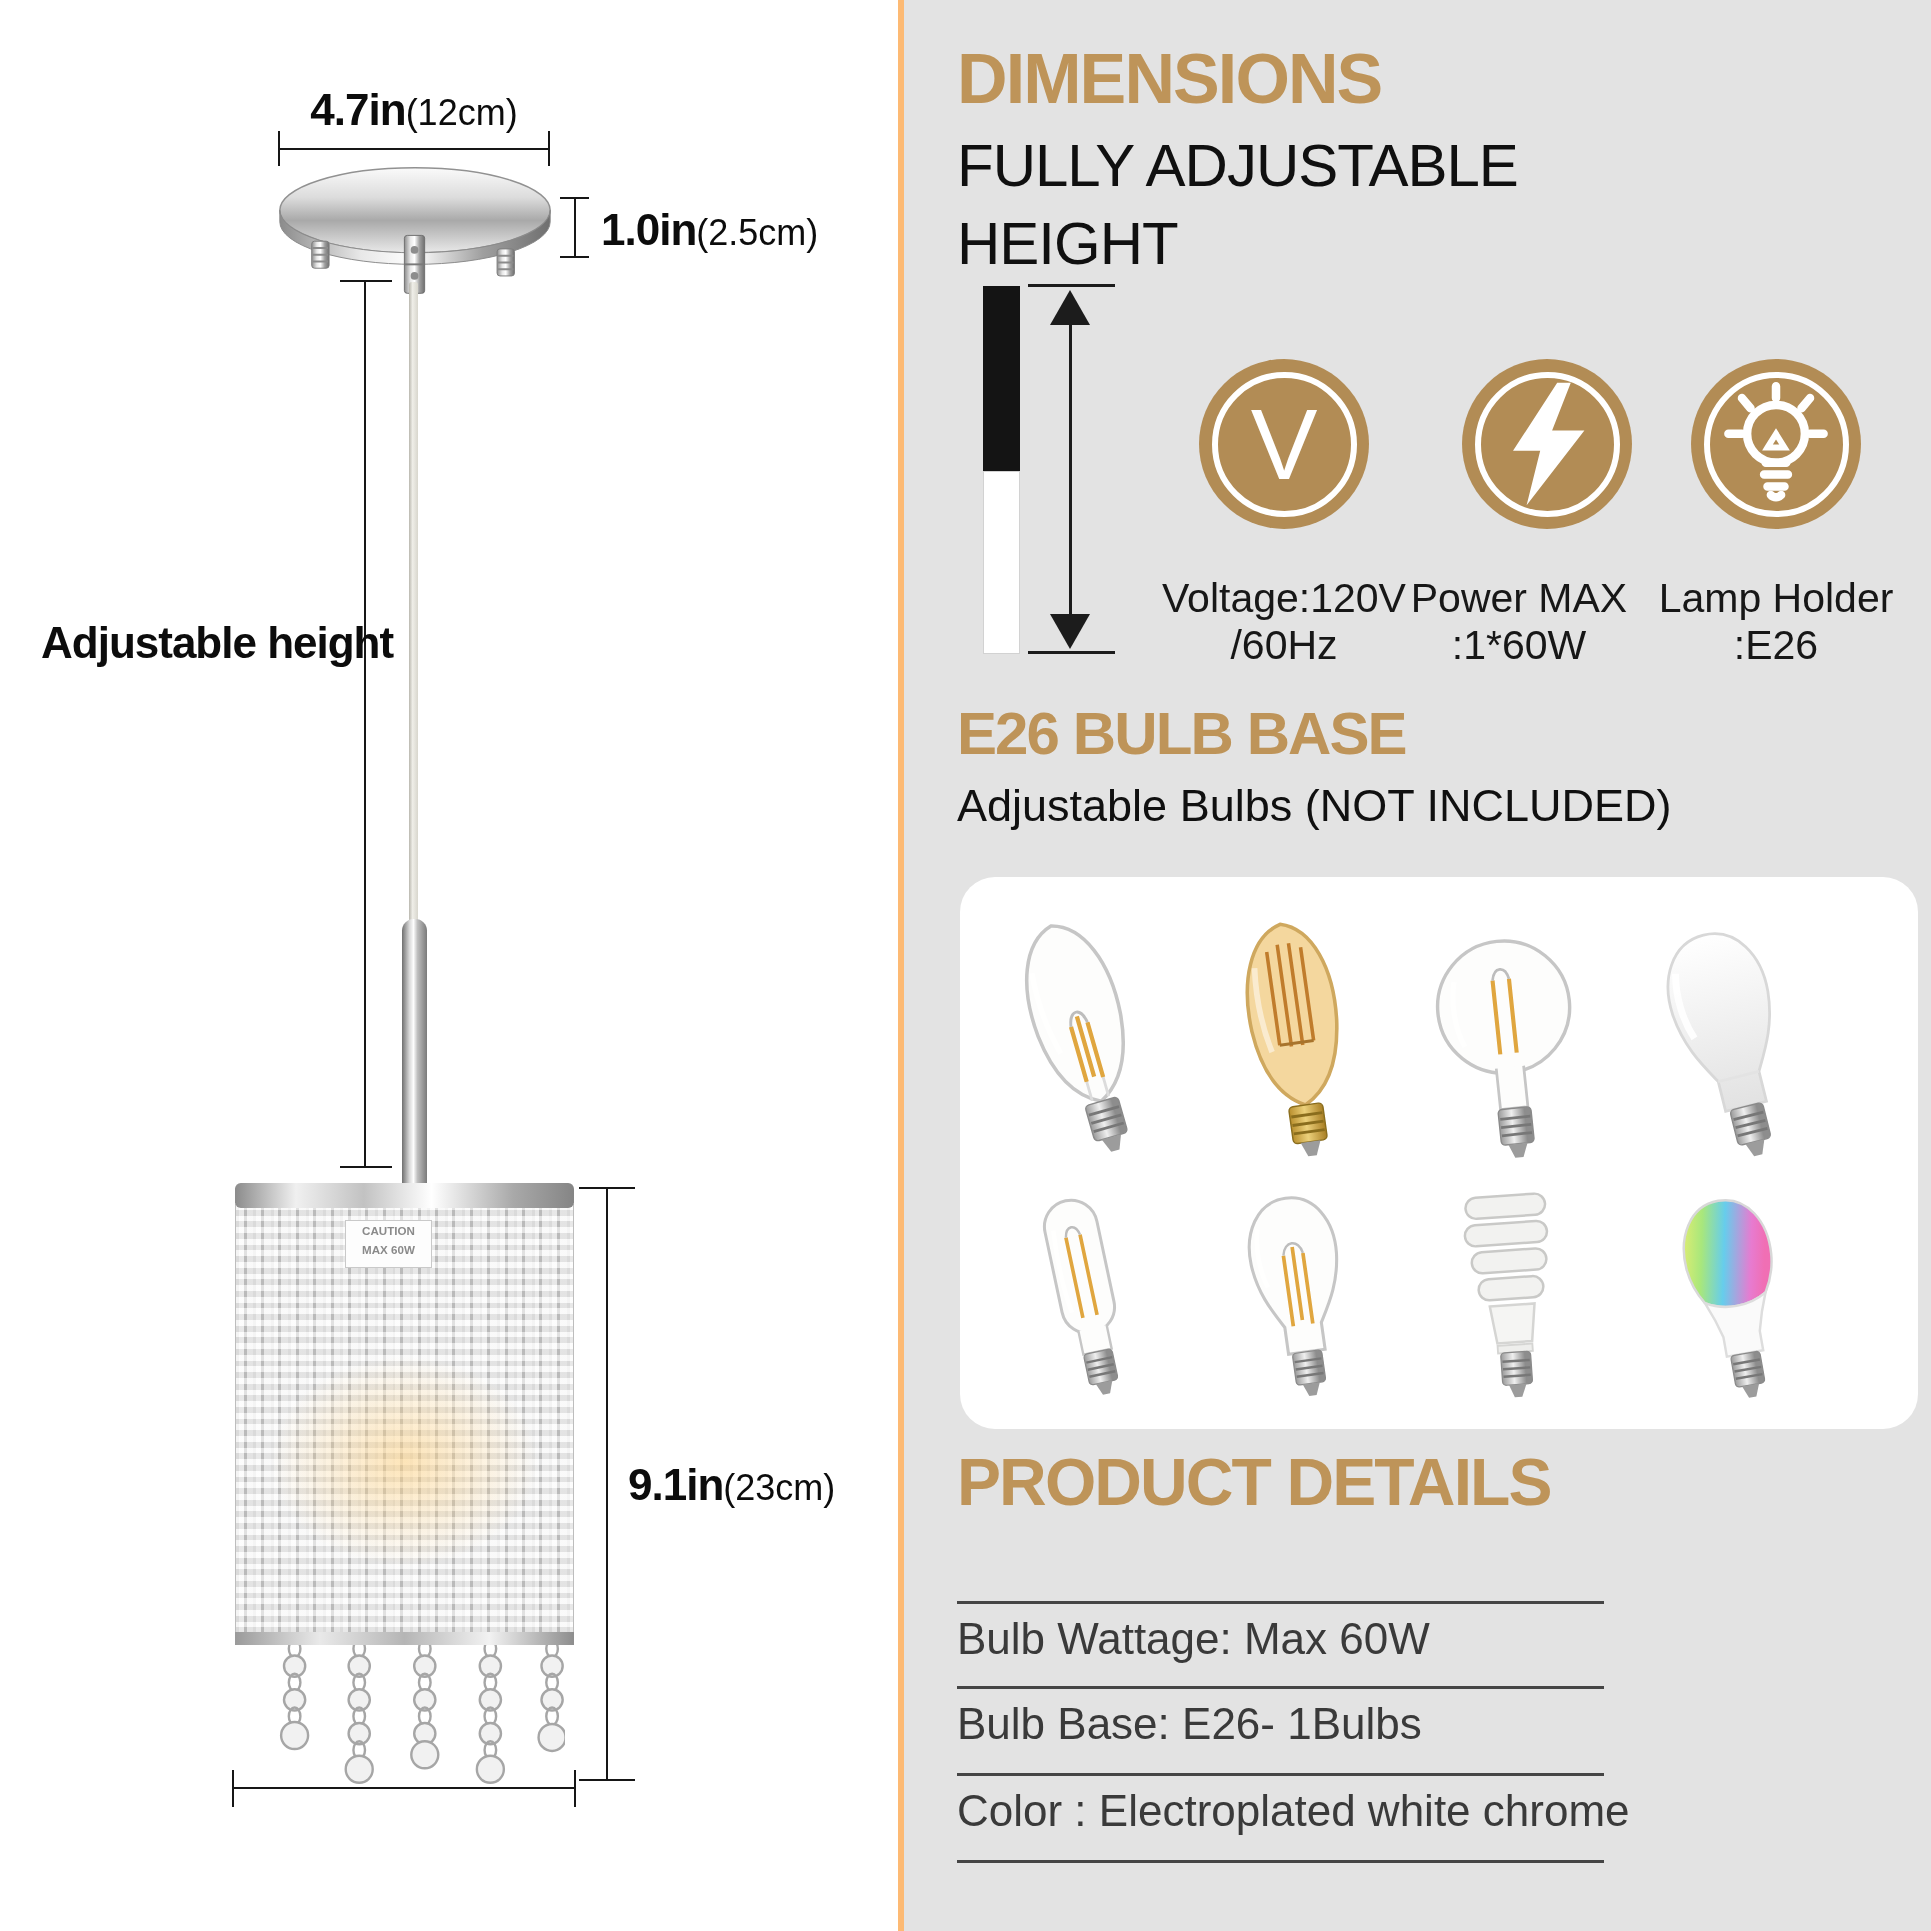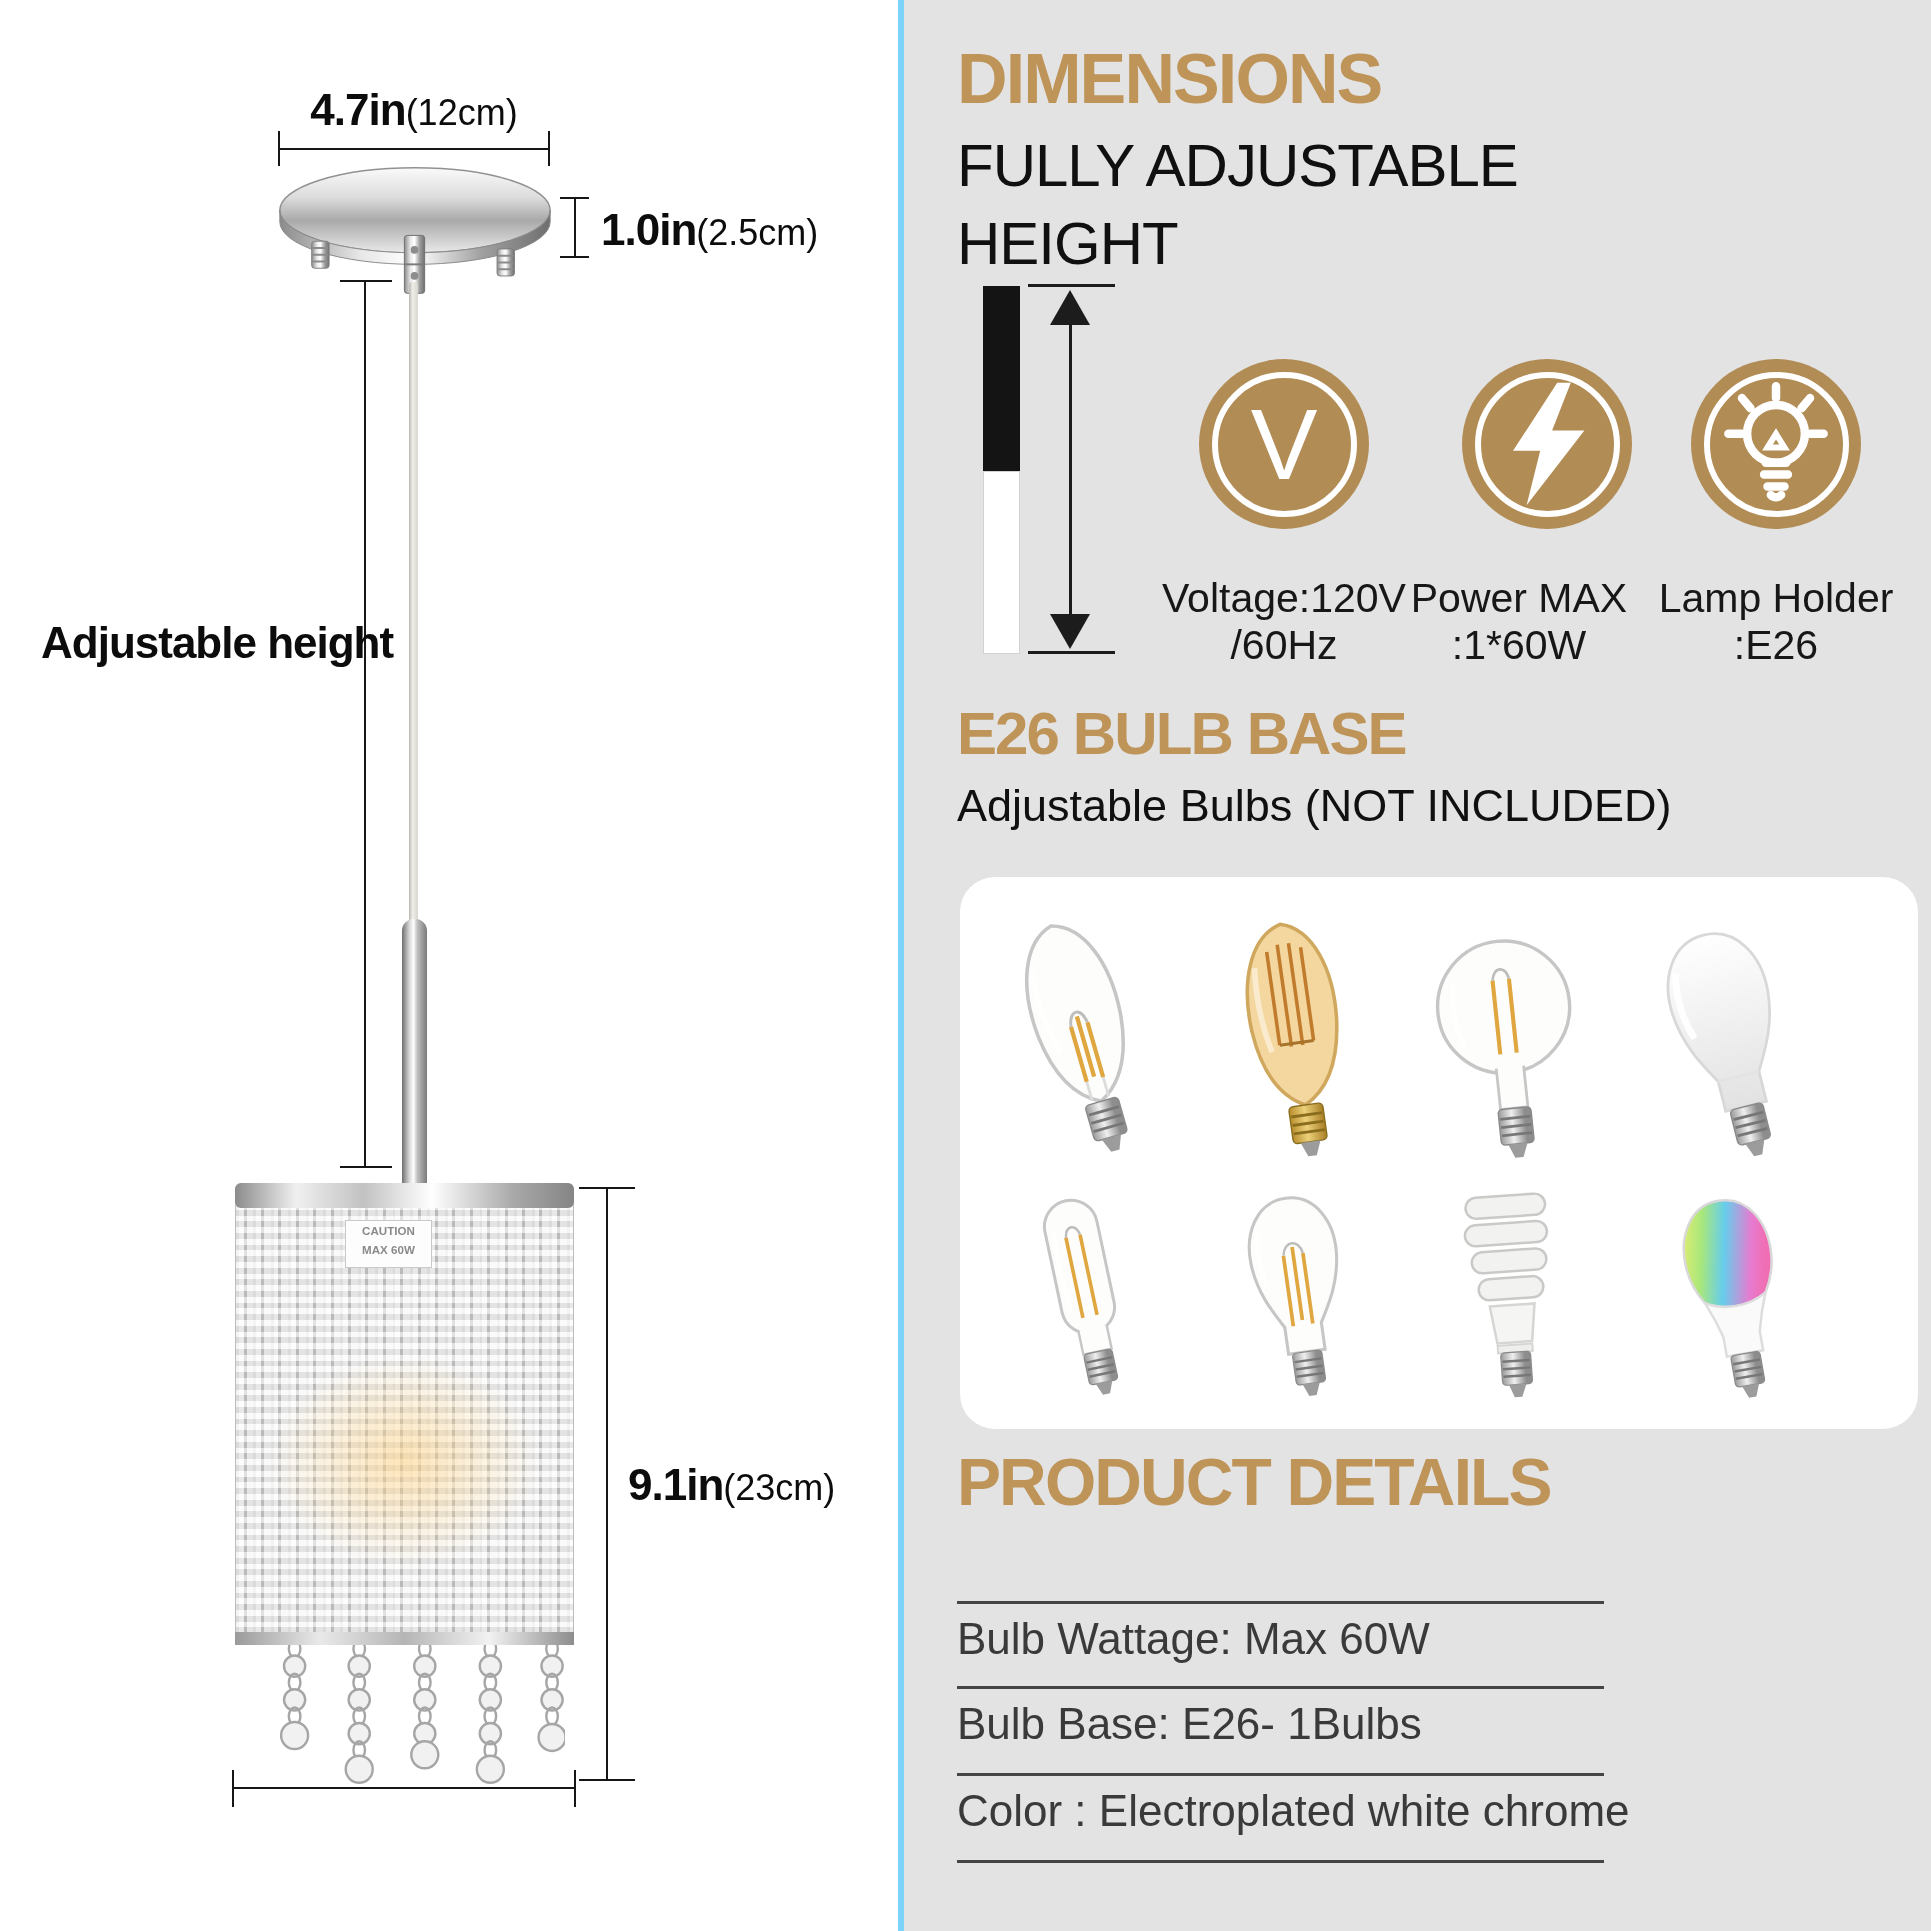--- a/index.html
+++ b/index.html
@@ -4,7 +4,7 @@
 <style>
   html,body{margin:0;padding:0;background:#ffffff;}
   .canvas{position:relative;width:1931px;height:1931px;overflow:hidden;
-          font-family:"Liberation Sans",sans-serif;color:#0c0c0c;background:#7dd3fc;}
+          font-family:"Liberation Sans",sans-serif;color:#0c0c0c;background:#fdba74;}
   
   .mline{position:absolute;background:#161616;}
   .vline{width:1.9px;}

